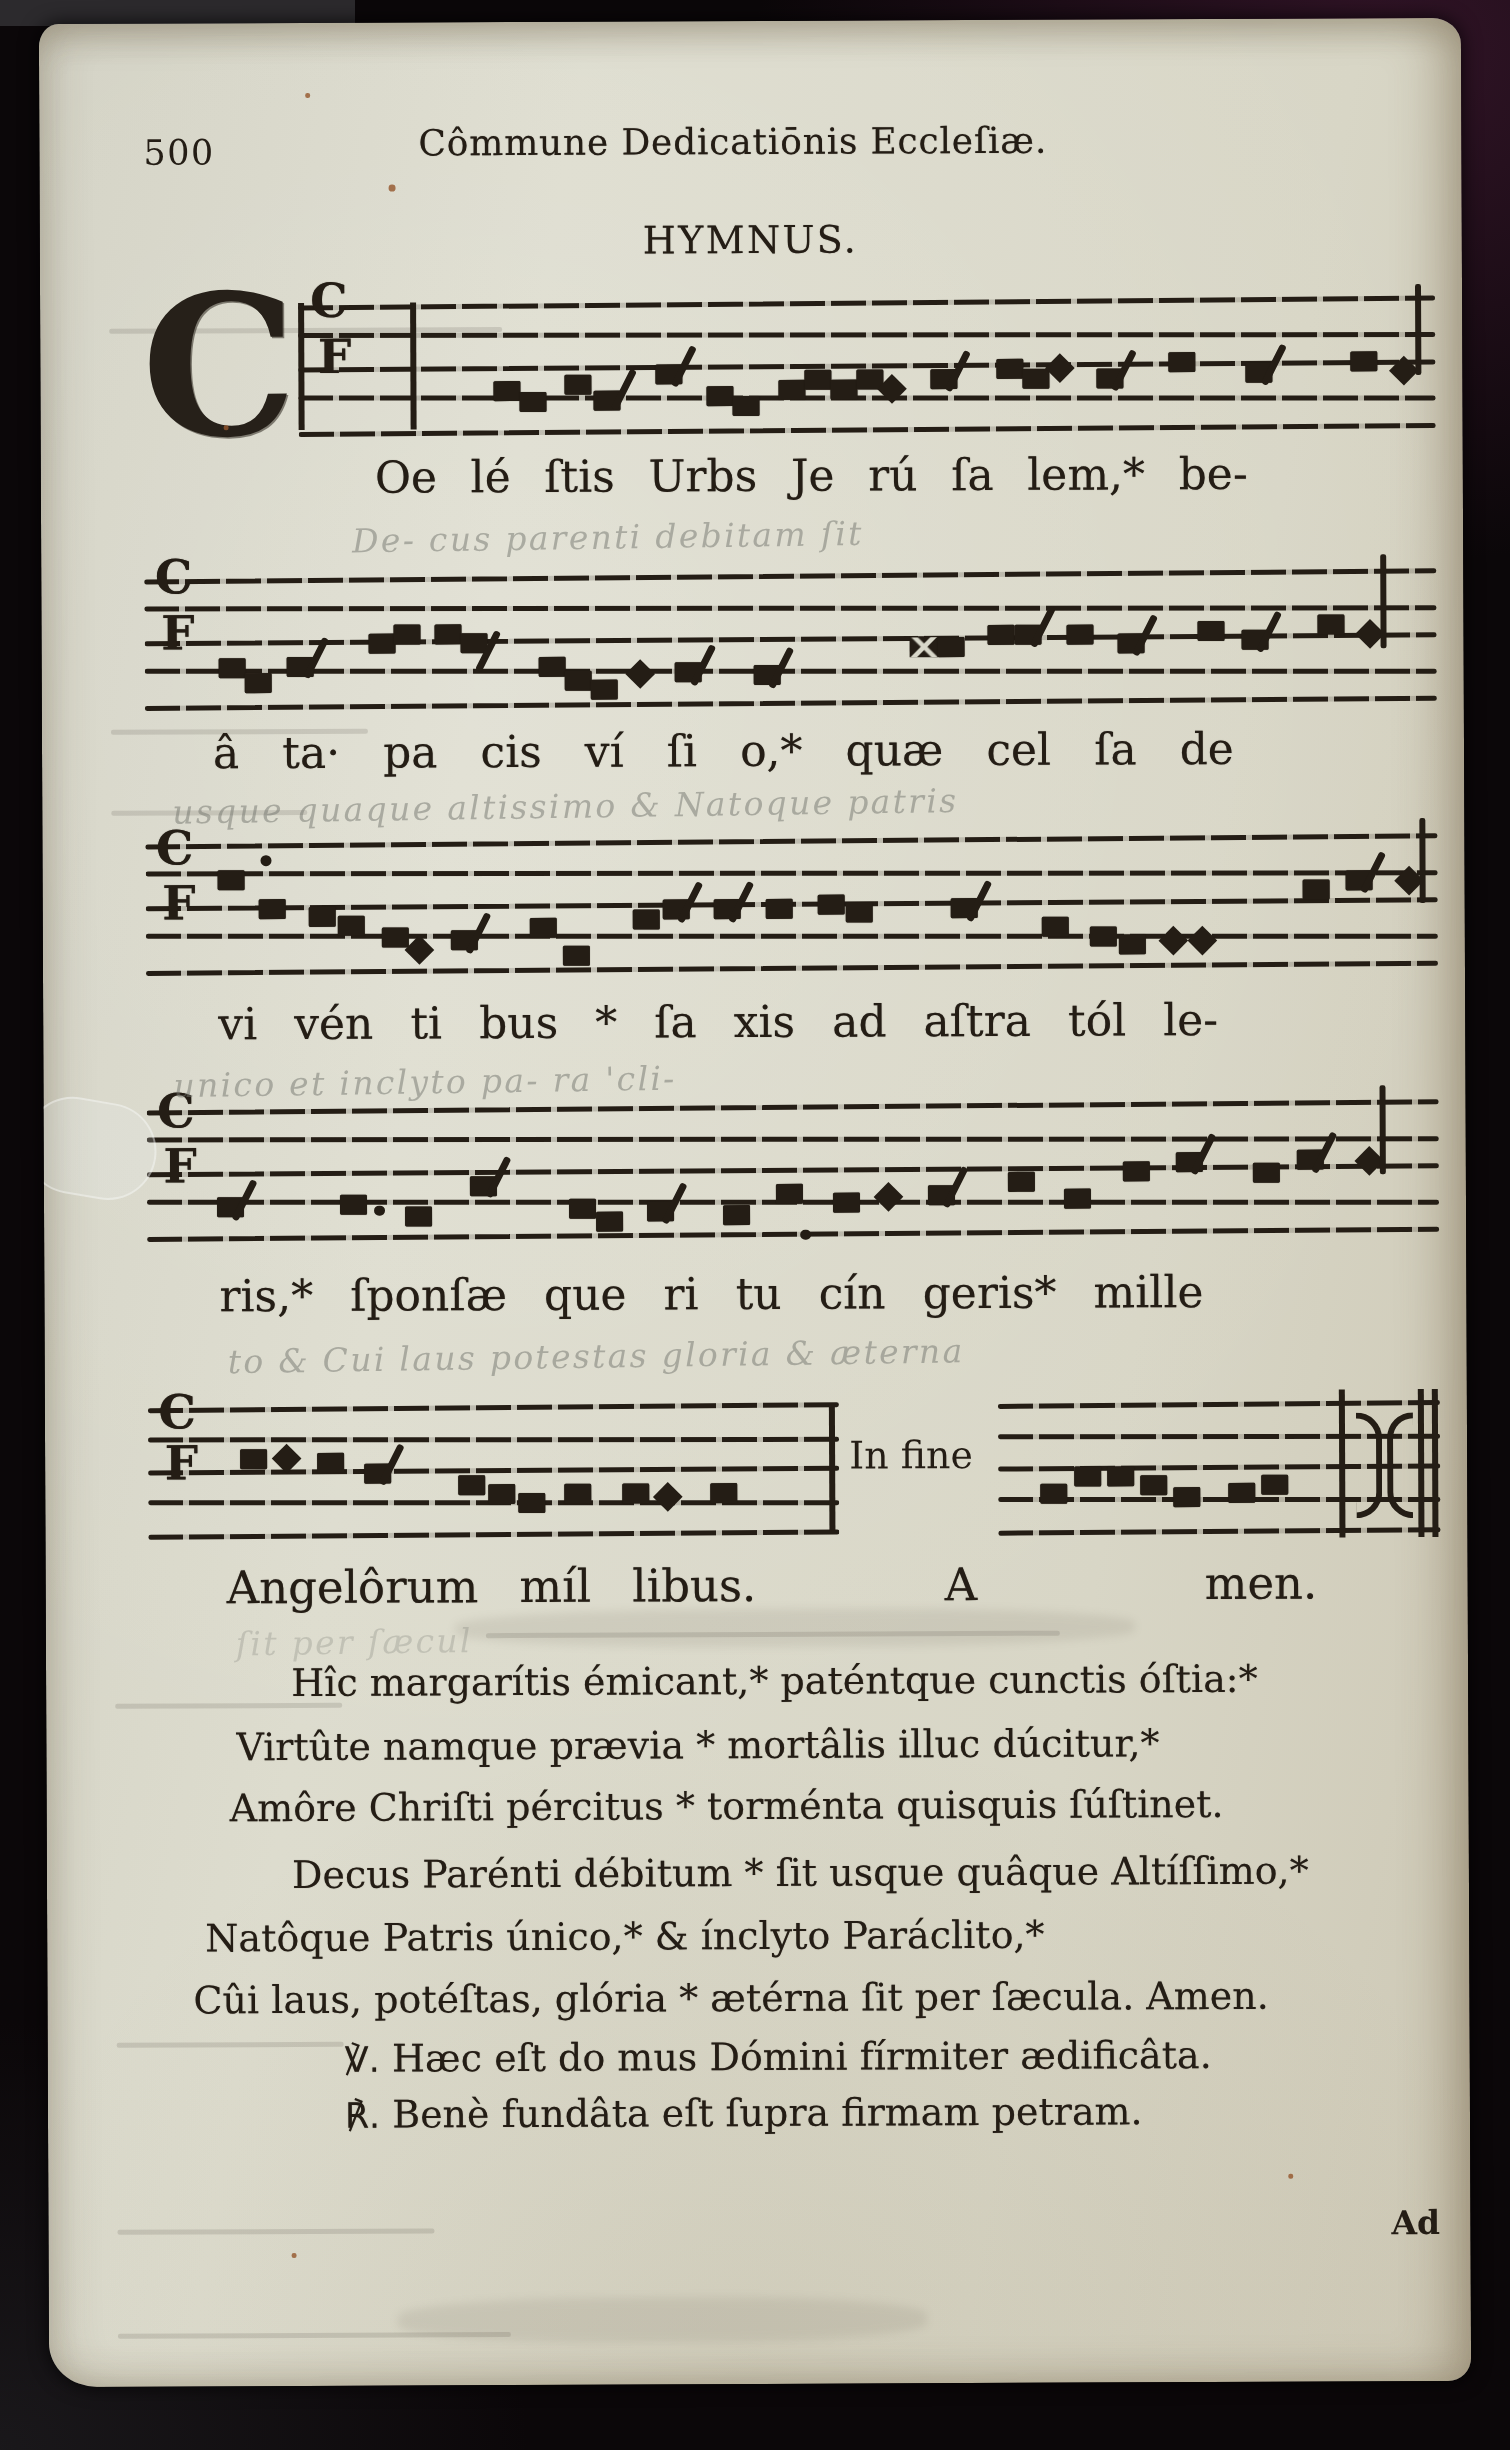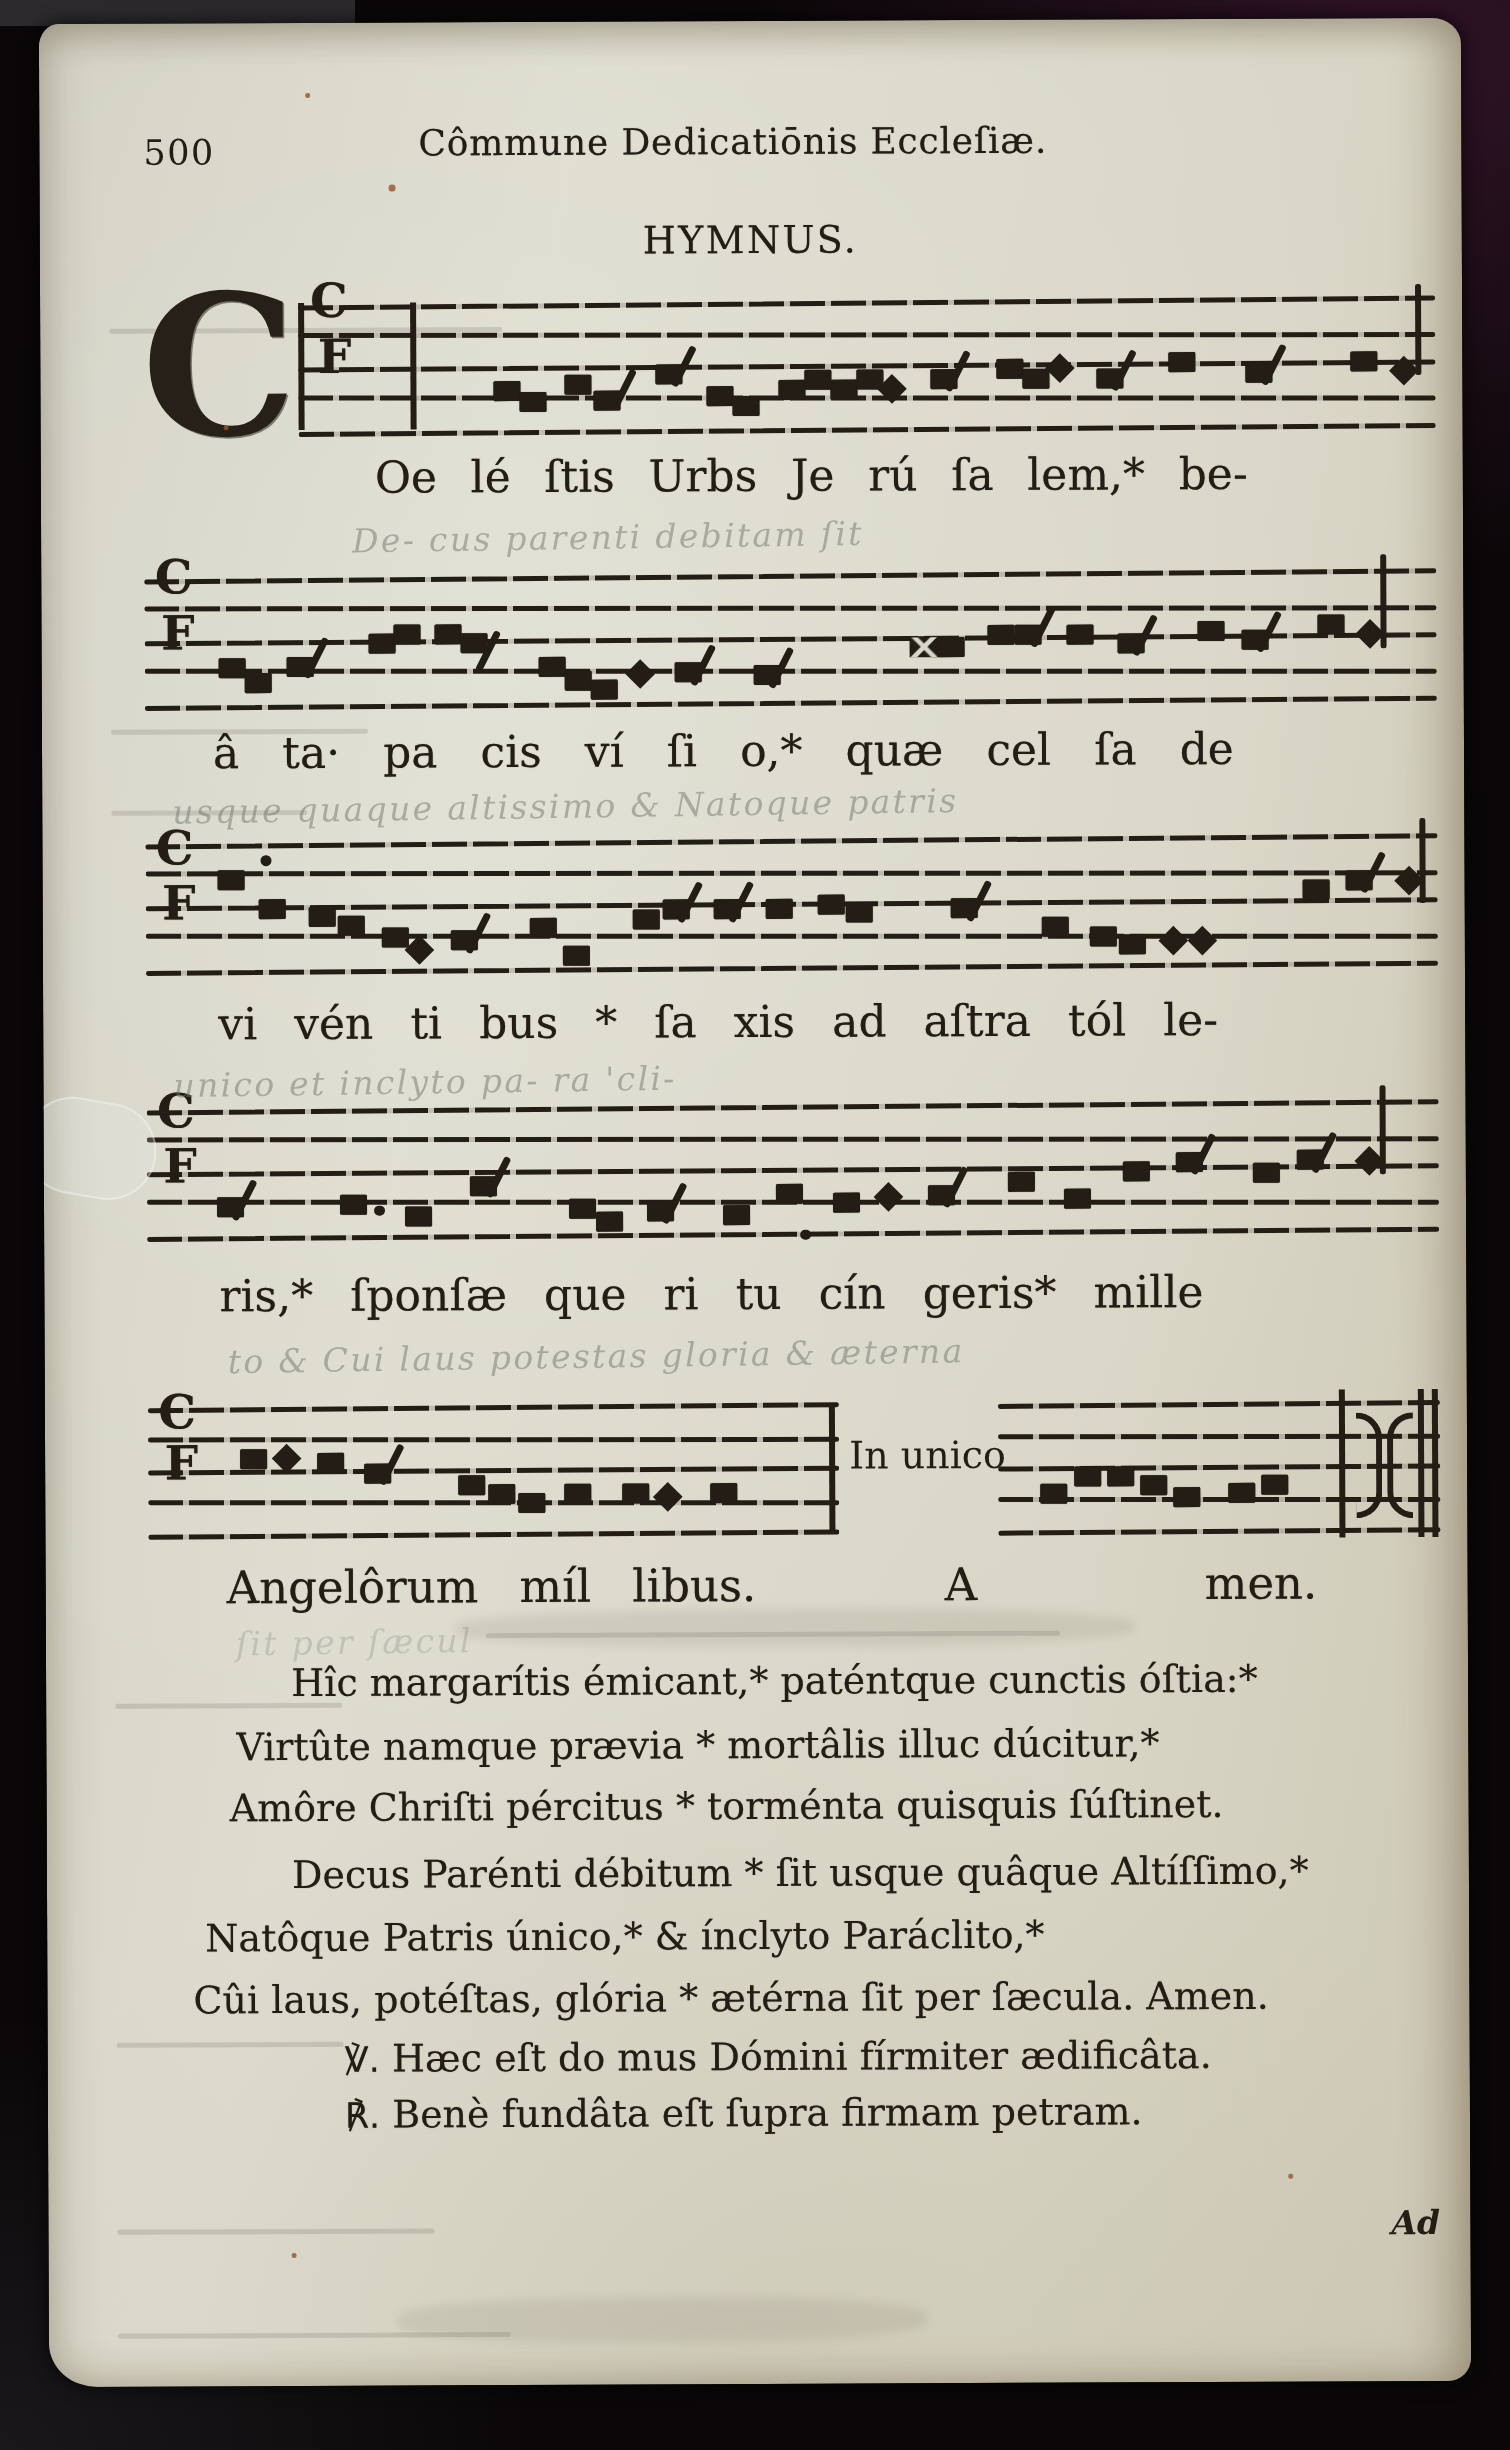--- a/index.html
+++ b/index.html
@@ -301,7 +301,7 @@
             <div class="note note-b" style="left: 434px; top: -12px; height: 148px;"></div>
           </div>
         </div>
-      <div class="infine">In unico</div>
+      <div class="infine">In fine</div>
 
       <div class="lyr" style="left:378px;top:450px;word-spacing:19.6px;">Oe lé ſtis Urbs Je rú ſa lem,* be-</div>
       <div class="lyr" style="left:215px;top:725px;word-spacing:29px;">â ta· pa cis ví ſi o,* quæ cel ſa de</div>

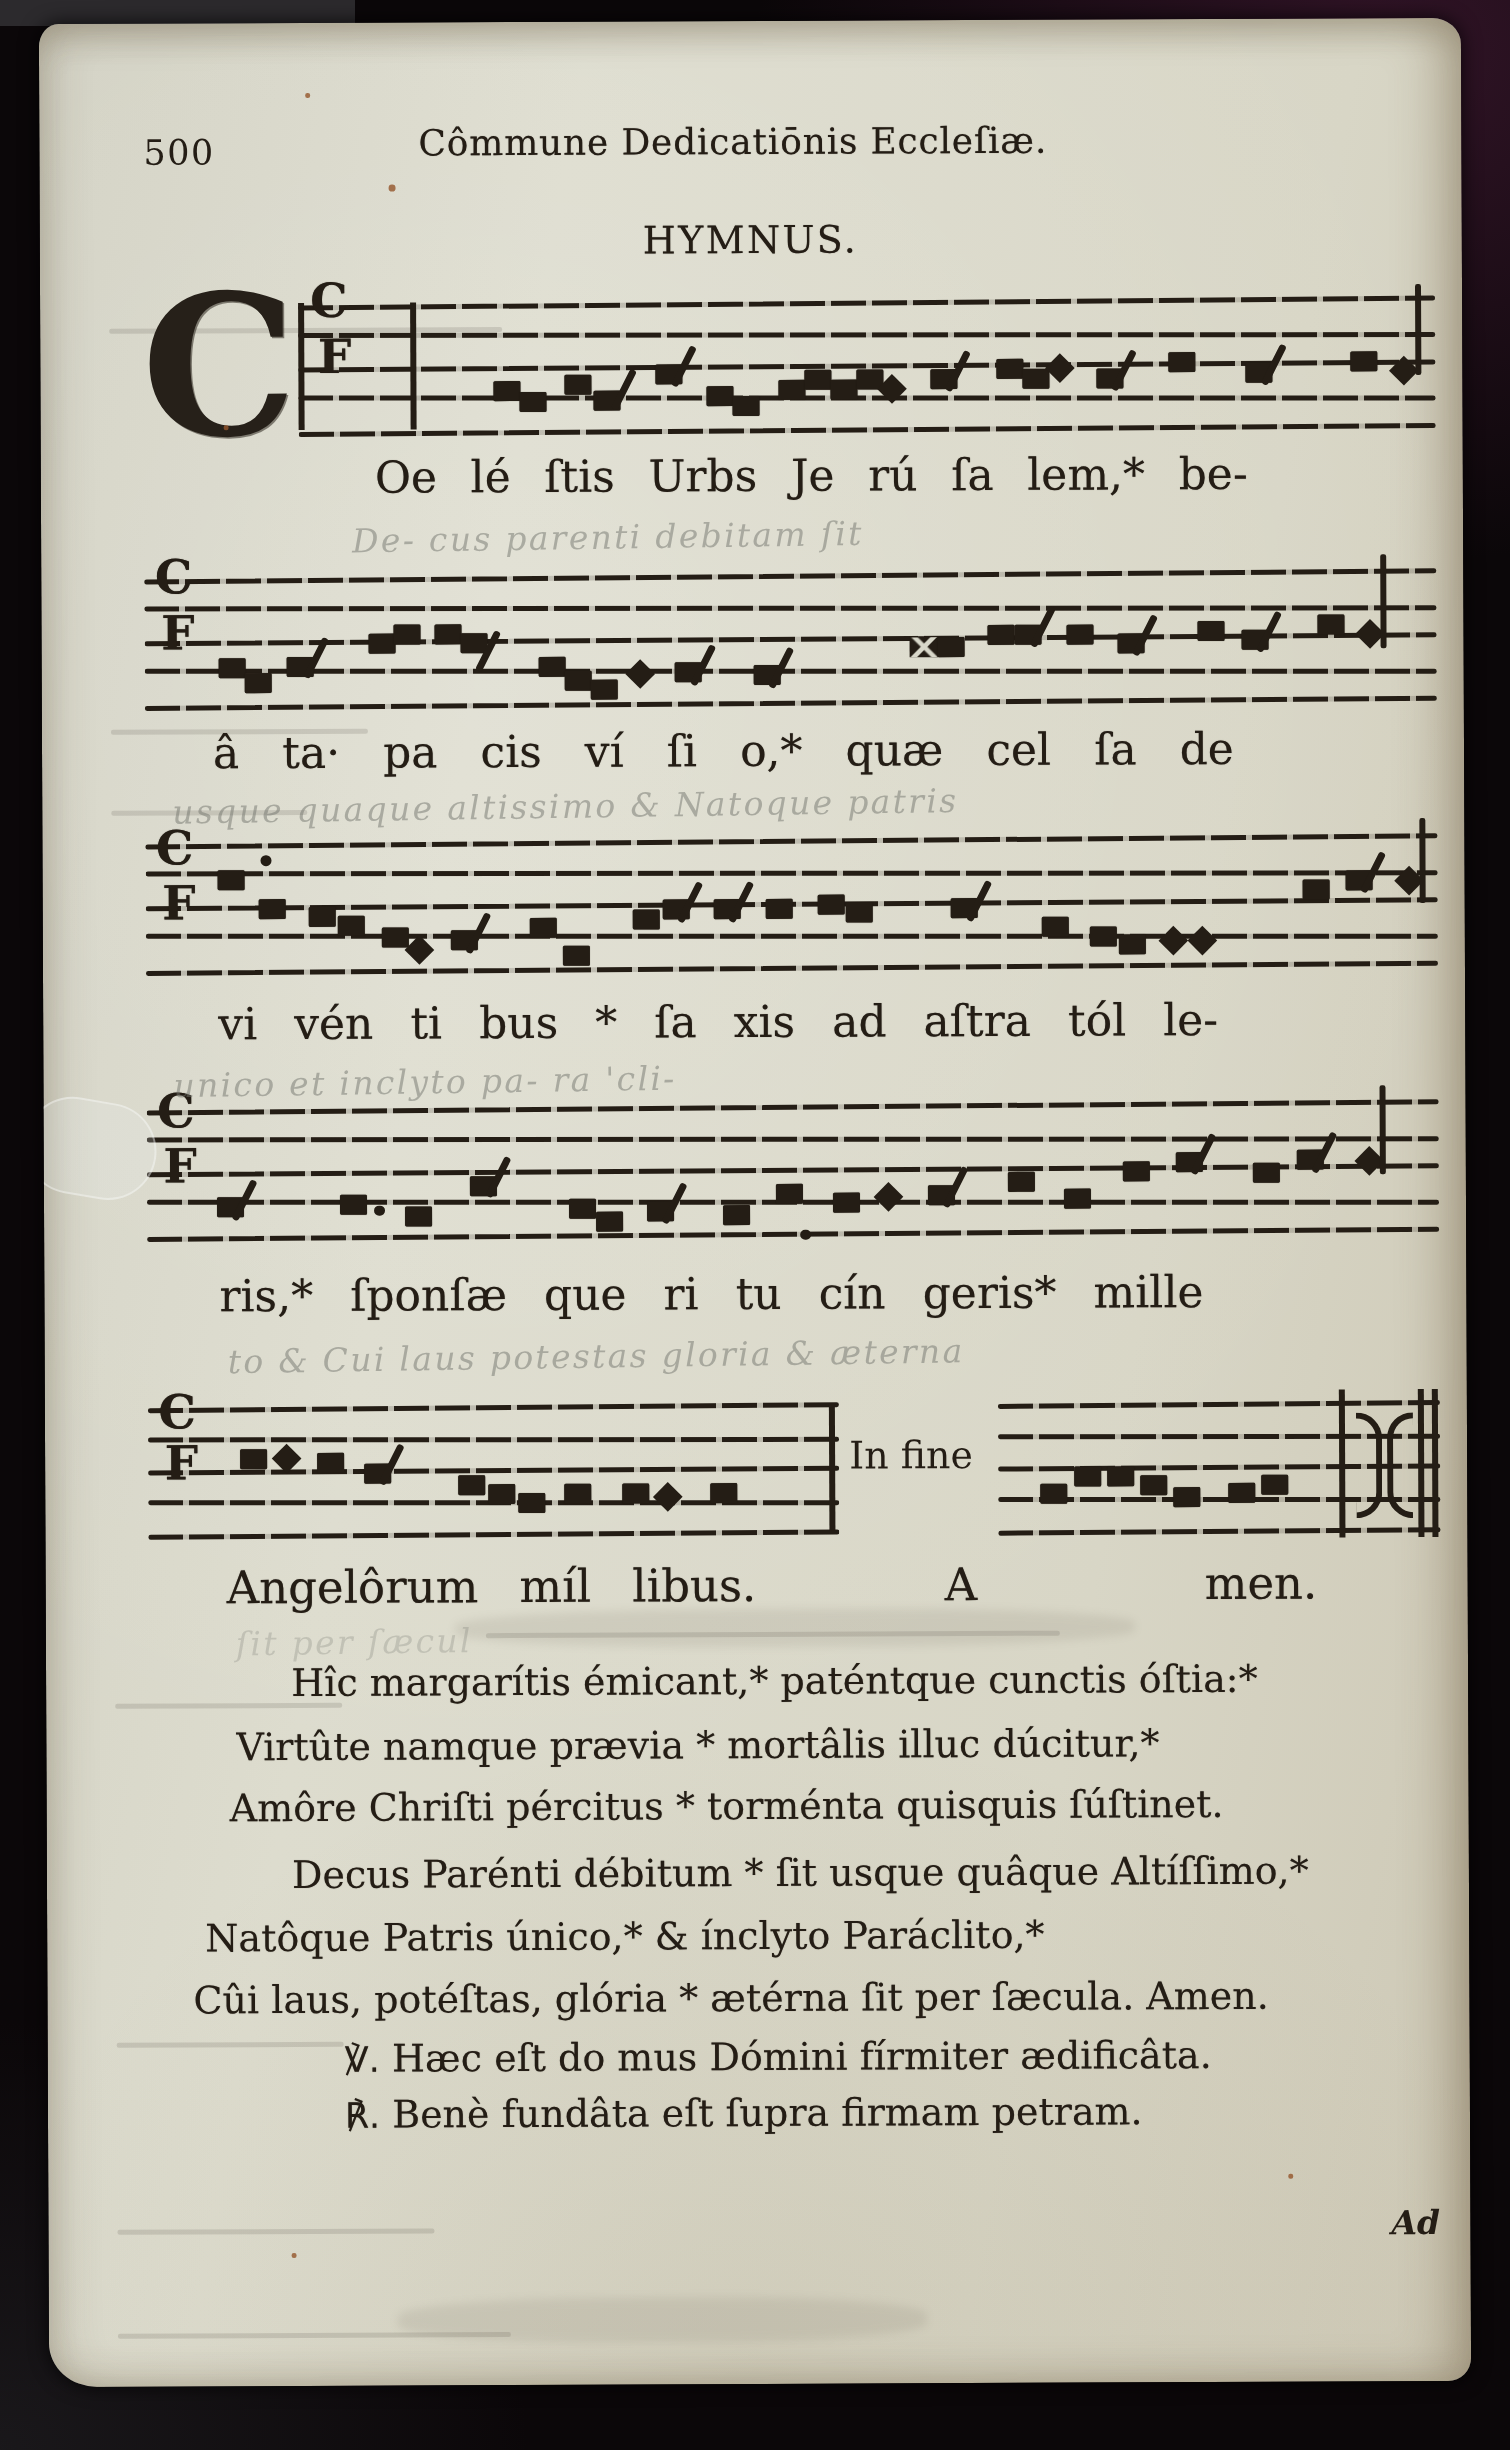--- a/index.html
+++ b/index.html
@@ -40,7 +40,7 @@
   .vr-sym{font-family:"DejaVu Sans","DejaVu Serif",serif;font-size:35px;}
   .hand{position:absolute;font-style:italic;font-size:33px;color:var(--pencil);opacity:.5;white-space:nowrap;letter-spacing:2.3px;transform:rotate(-.6deg);}
   .infine{position:absolute;left:848px;top:1434px;font-size:38px;color:var(--ink);white-space:nowrap;}
-  .catchword{position:absolute;left:1387px;top:2206px;font-size:33px;font-style:italic;font-weight:700;color:var(--ink);}
+  .catchword{position:absolute;left:1387px;top:2206px;font-size:33px;font-weight:700;color:var(--ink);}
   
   #music{position:absolute;inset:0;}
   .staff{position:absolute;height:133px;}

